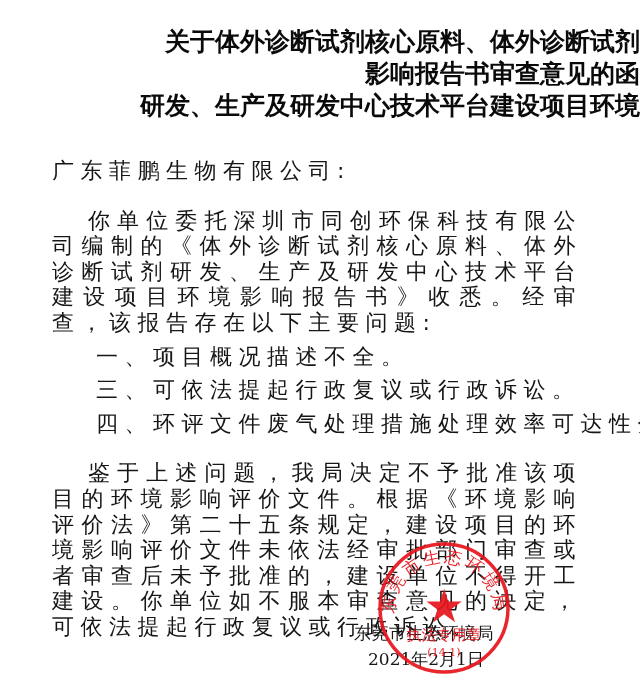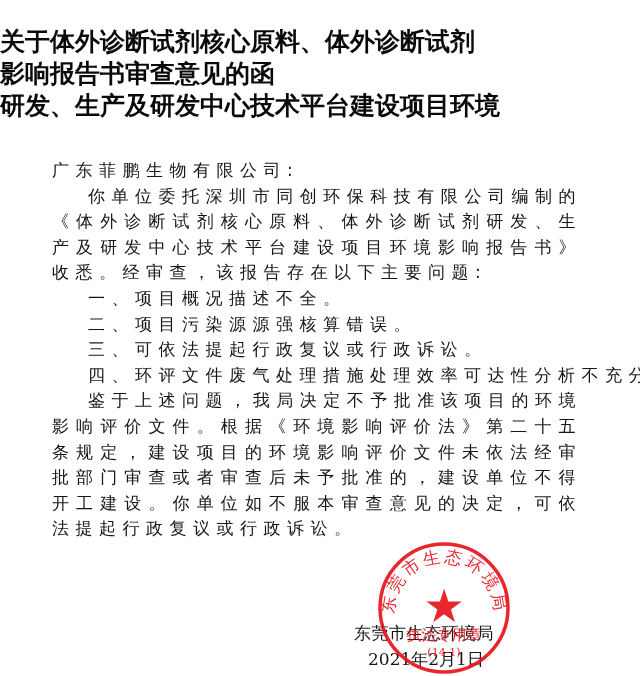--- a/index.html
+++ b/index.html
@@ -20,7 +20,7 @@
       left: 0;
       top: 26px;
       width: 640px;
-      text-align: left;
+      text-align: right;
       font-family: "DejaVu Serif", "Liberation Serif", serif;
       font-weight: bold;
       font-size: 25px;

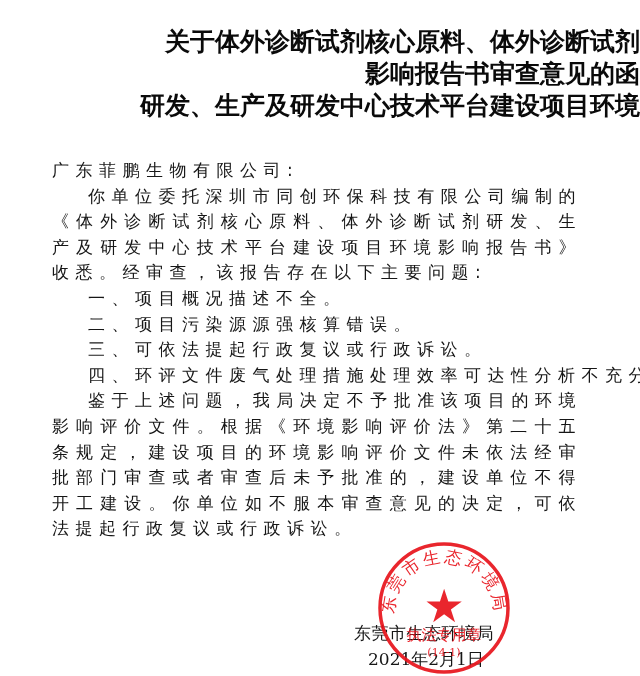--- a/index.html
+++ b/index.html
@@ -37,7 +37,7 @@
       top: 158px;
       width: 530px;
       font-family: "DejaVu Sans", "Liberation Sans", sans-serif;
-      font-size: 17px;
+      font-size: 22px;
       line-height: 25.6px;
       letter-spacing: 6.5px;
       color: #161616;

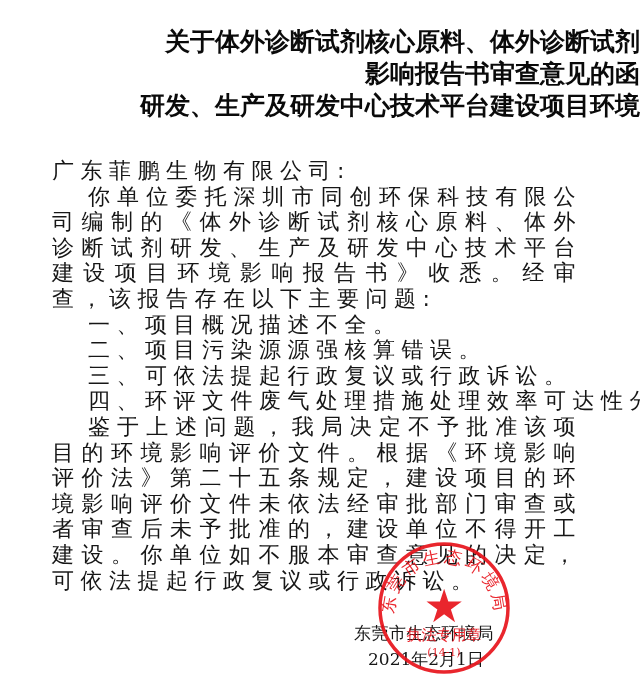--- a/index.html
+++ b/index.html
@@ -48,6 +48,7 @@
     }
     .indent {
       text-indent: 36px;
+      margin-top: 24px;
     }
     .item {
       margin: 0;

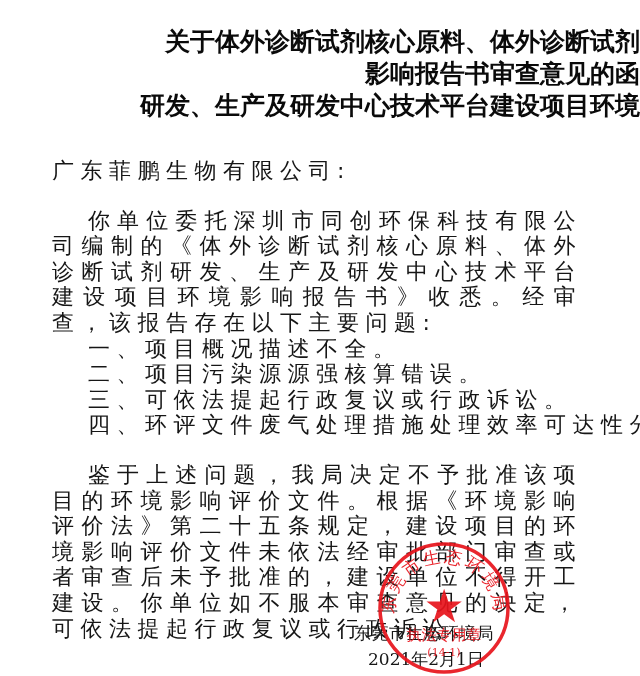--- a/index.html
+++ b/index.html
@@ -51,7 +51,7 @@
       margin-top: 24px;
     }
     .item {
-      margin: 0;
+      margin: 8px;
       padding-left: 36px;
       white-space: nowrap;
     }

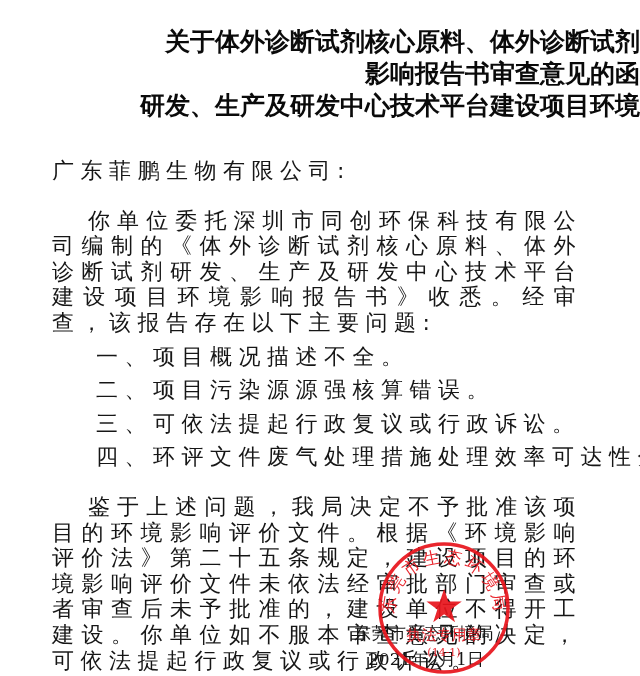--- a/index.html
+++ b/index.html
@@ -99,7 +99,6 @@
   <p class="para">广东菲鹏生物有限公司:</p>
   <p class="para indent">你单位委托深圳市同创环保科技有限公司编制的《体外诊断试剂核心原料、体外诊断试剂研发、生产及研发中心技术平台建设项目环境影响报告书》收悉。经审查，该报告存在以下主要问题:</p>
   <p class="item">一、项目概况描述不全。</p>
-  <p class="item">二、项目污染源源强核算错误。</p>
   <p class="item">三、可依法提起行政复议或行政诉讼。</p>
   <p class="item">四、环评文件废气处理措施处理效率可达性分析不充分。</p>
   <p class="para indent">鉴于上述问题，我局决定不予批准该项目的环境影响评价文件。根据《环境影响评价法》第二十五条规定，建设项目的环境影响评价文件未依法经审批部门审查或者审查后未予批准的，建设单位不得开工建设。你单位如不服本审查意见的决定，可依法提起行政复议或行政诉讼。</p>

